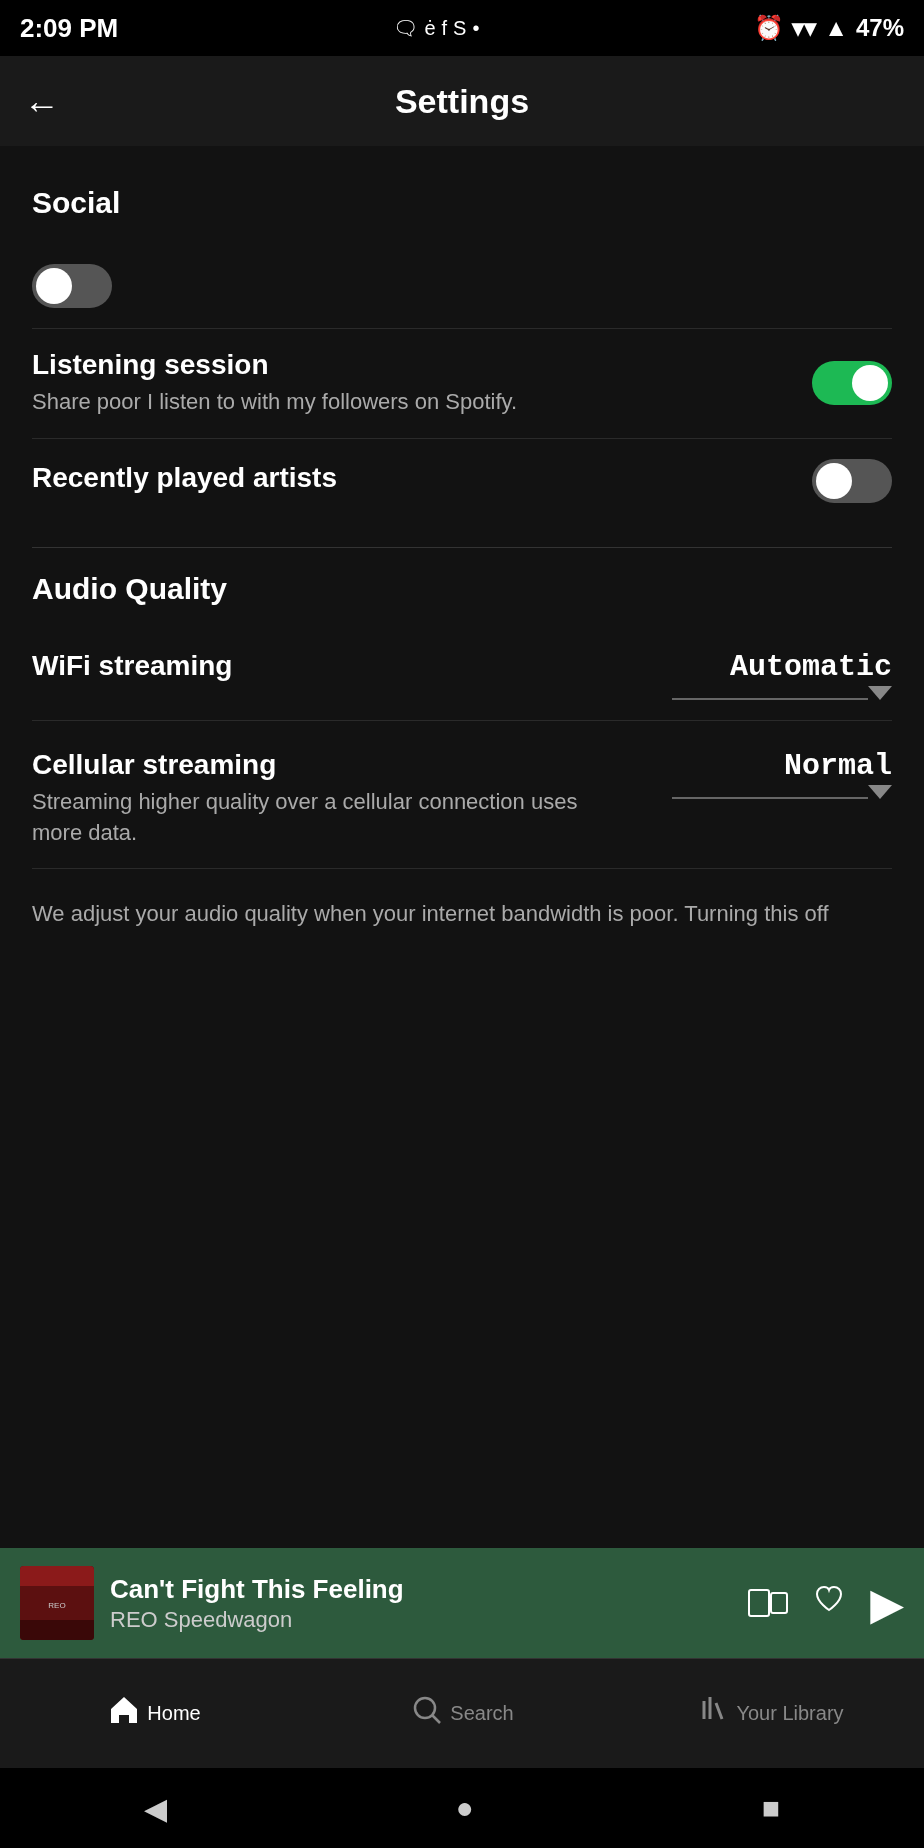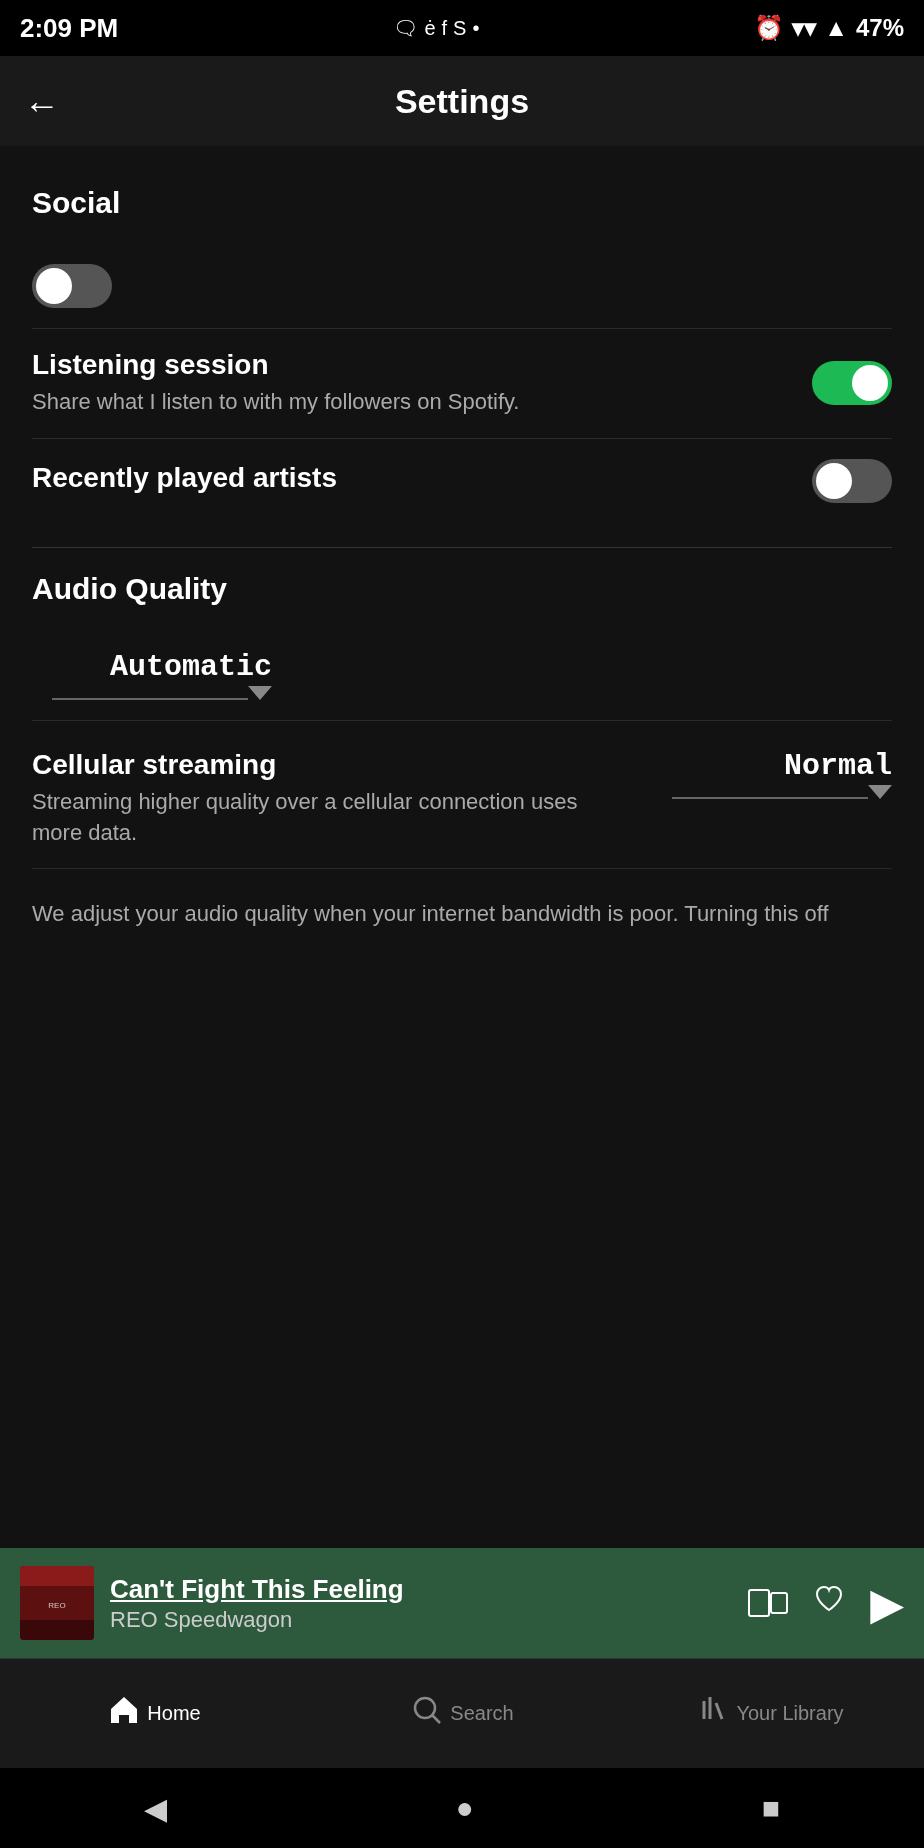--- a/index.html
+++ b/index.html
@@ -360,7 +360,7 @@
     <div class="setting-item">
       <div class="setting-text">
         <div class="setting-title">Listening session</div>
-        <div class="setting-desc">Share what I listen to with my followers on Spotify.</div>
+        <div class="setting-desc">Share poor I listen to with my followers on Spotify.</div>
       </div>
       <div class="toggle-container">
         <div class="toggle-track on">

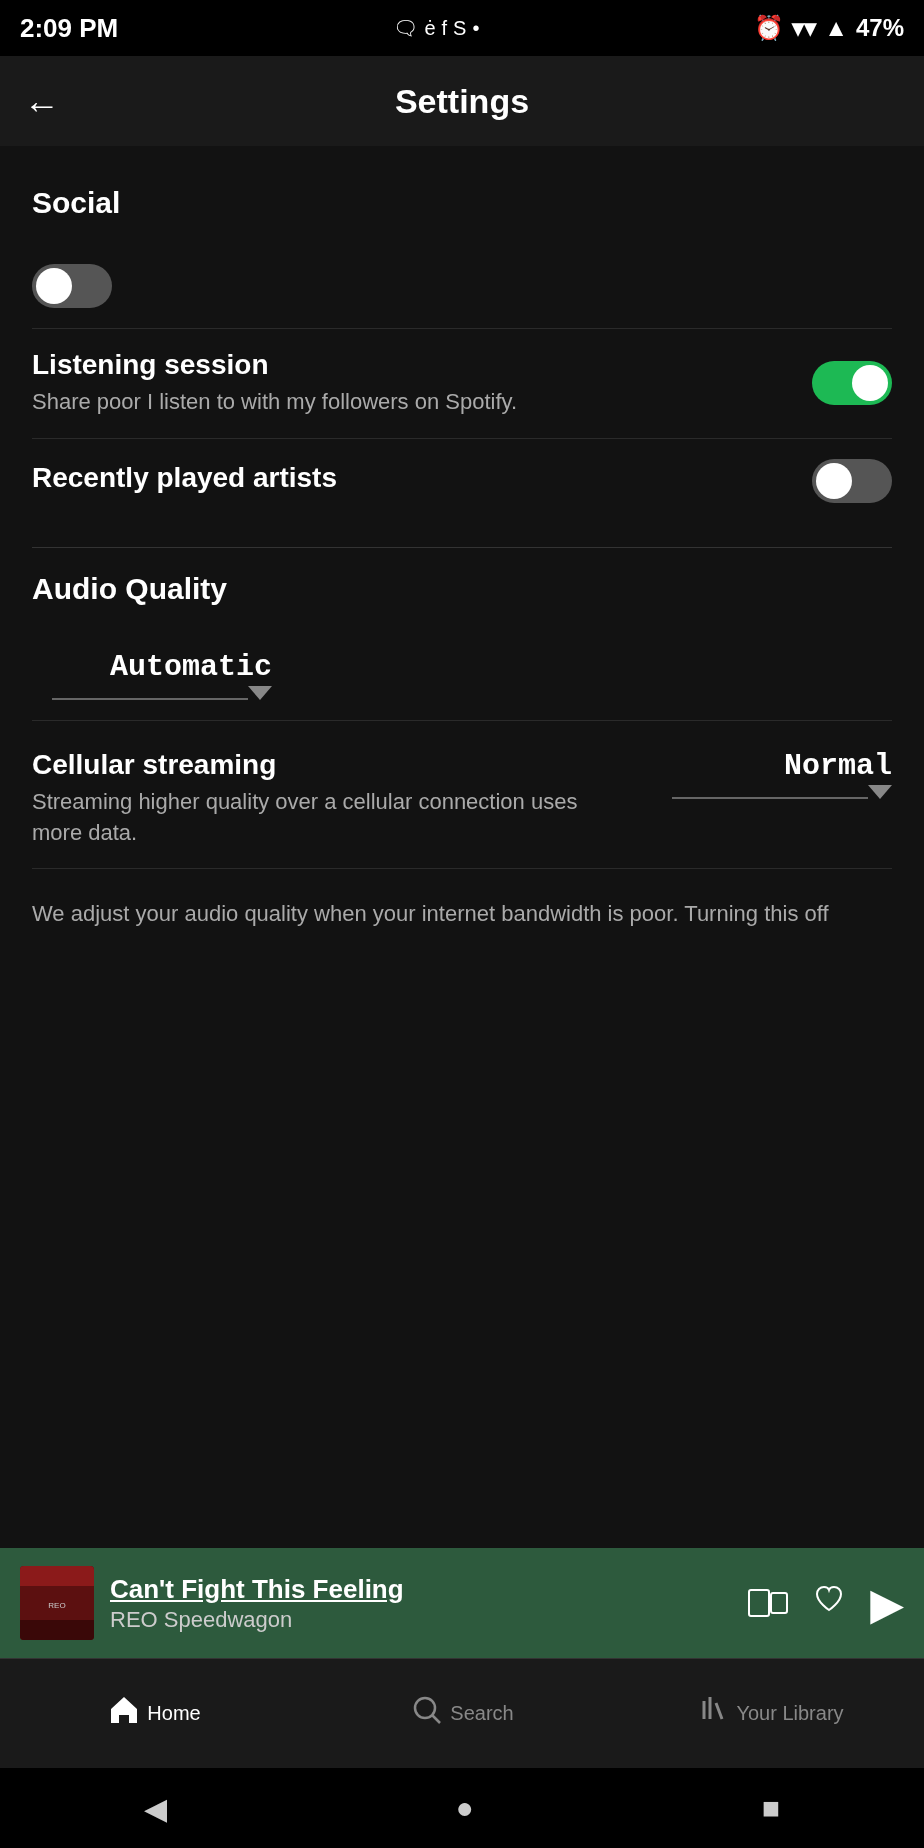--- a/index.html
+++ b/index.html
@@ -387,6 +387,9 @@
     <div class="section-header">Audio Quality</div>
 
     <div class="setting-dropdown">
+      <div class="setting-text">
+        <div class="setting-title">WiFi streaming</div>
+      </div>
       <div class="dropdown-value-container">
         <div class="dropdown-value">Automatic</div>
         <div style="display:flex;align-items:flex-end;width:220px;">

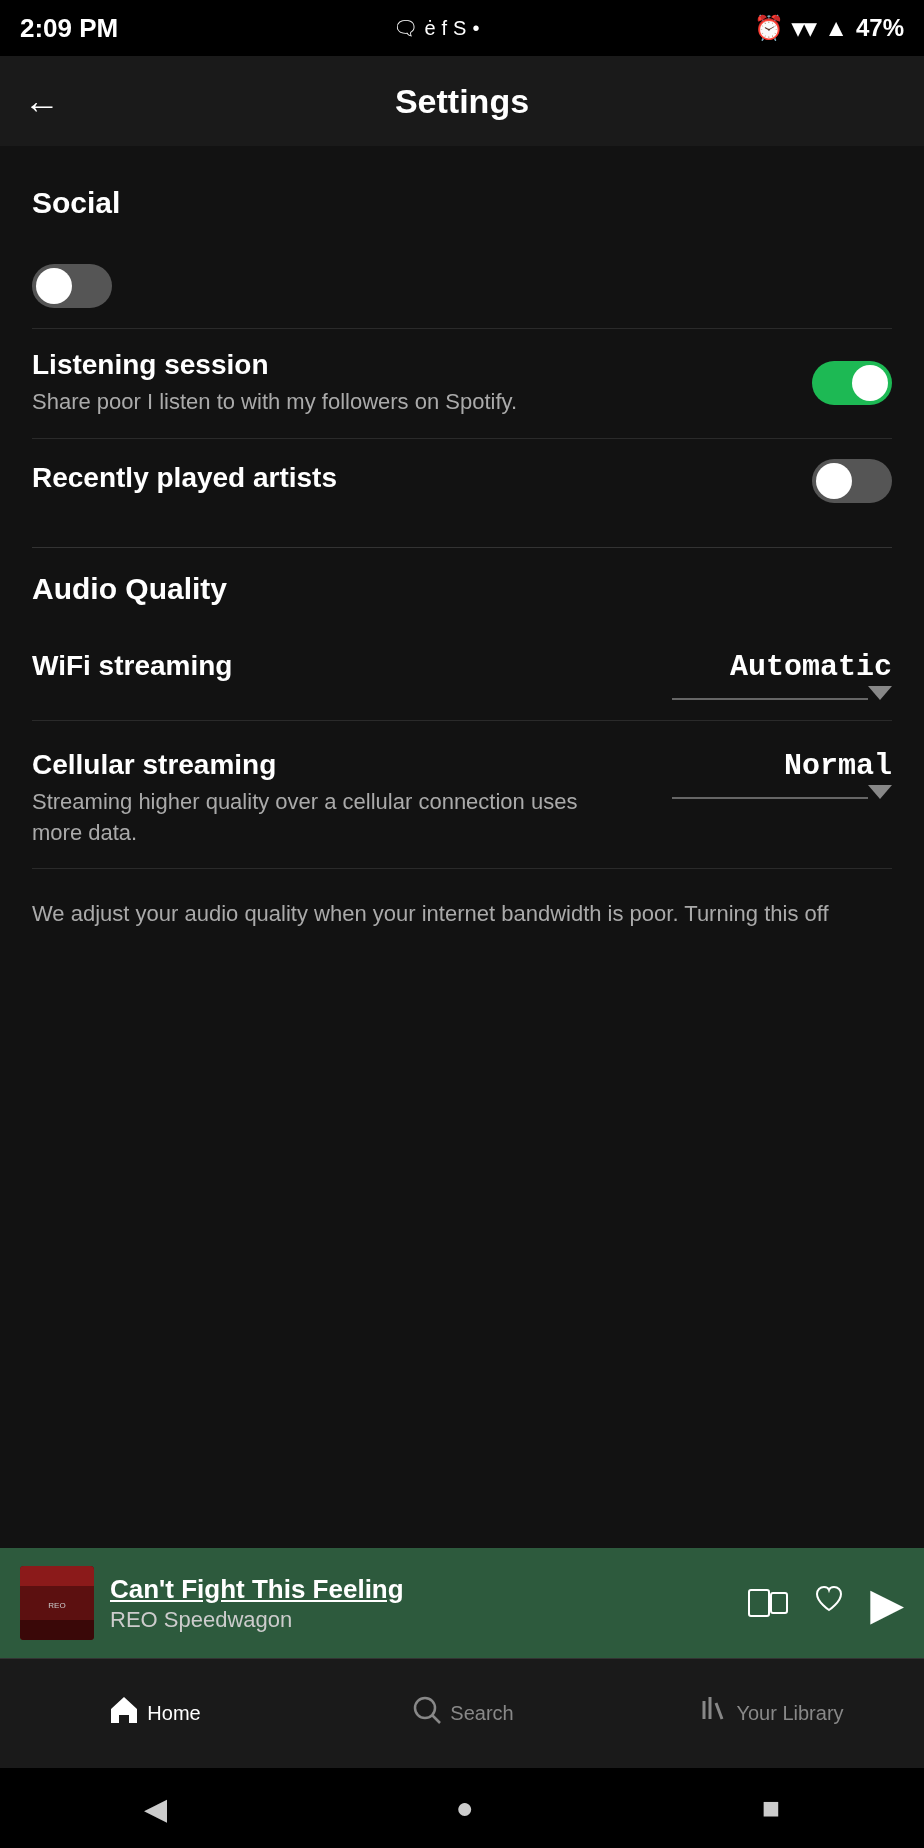--- a/index.html
+++ b/index.html
@@ -229,7 +229,6 @@
       font-size: 26px;
       font-weight: 700;
       color: #fff;
-      text-decoration: underline;
     }
     .np-artist {
       font-size: 22px;

